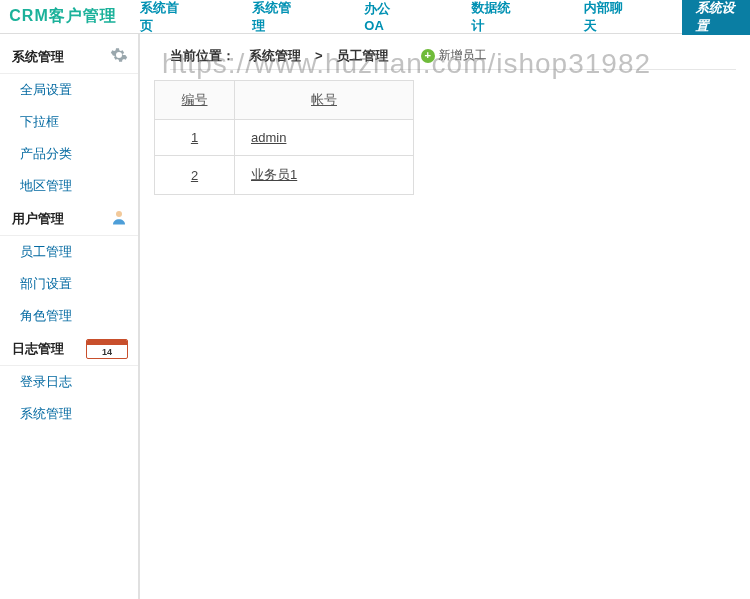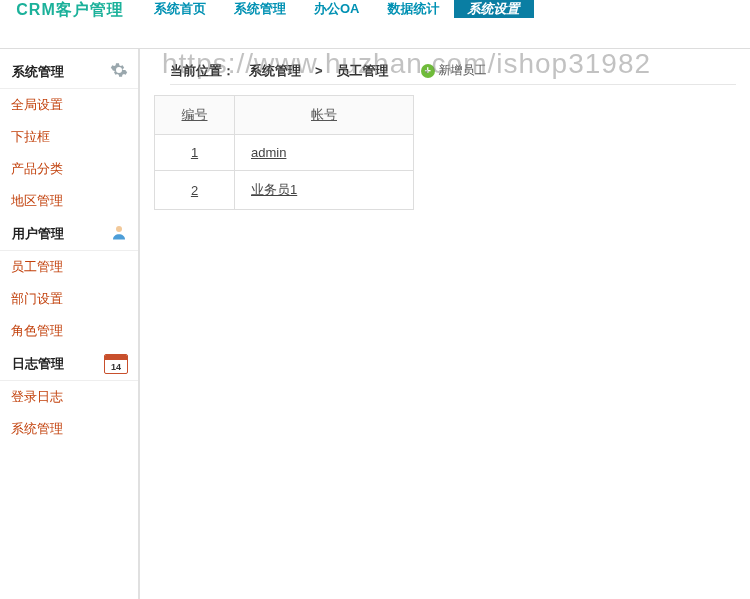--- a/index.html
+++ b/index.html
@@ -5,7 +5,7 @@
     * { margin: 0; padding: 0; box-sizing: border-box; }
     body { font-family: "Microsoft YaHei", SimSun, Arial, sans-serif; font-size: 13px; color: #333; background: #fff; width: 750px; height: 599px; overflow: hidden; position: relative; }
     
-    .topbar { height: 49px; display: flex; align-items: flex-start; border-bottom: 1px solid #ddd; }
+    .topbar { height: 34px; display: flex; align-items: center; border-bottom: 1px solid #ddd; }
     .brand { width: 140px; display: flex; align-items: center; justify-content: center; color: #1bb19a; font-size: 16px; font-weight: bold; letter-spacing: 1px; }
     .topnav { display: flex; align-items: stretch; }
     .topnav-item { padding: 0 14px; display: flex; align-items: center; color: #0091b3; font-size: 13px; cursor: pointer; font-weight: bold; }

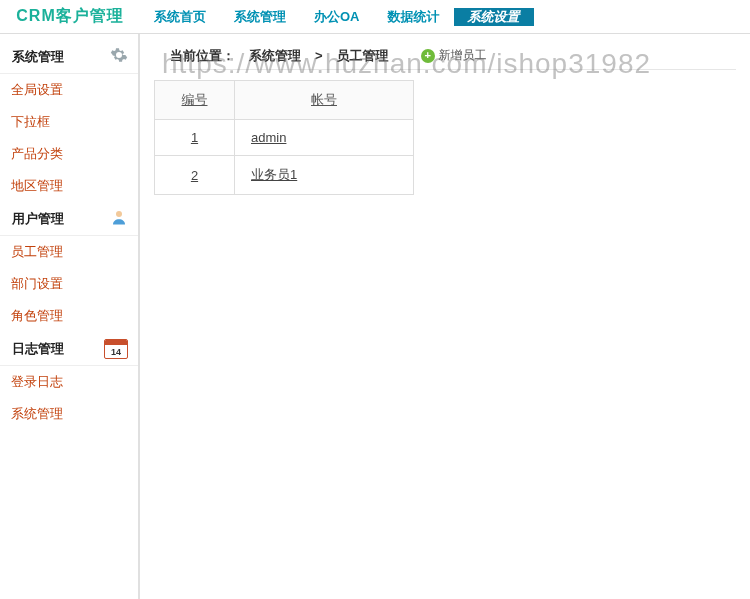--- a/index.html
+++ b/index.html
@@ -7,7 +7,7 @@
     
     .topbar { height: 34px; display: flex; align-items: center; border-bottom: 1px solid #ddd; }
     .brand { width: 140px; display: flex; align-items: center; justify-content: center; color: #1bb19a; font-size: 16px; font-weight: bold; letter-spacing: 1px; }
-    .topnav { display: flex; align-items: stretch; }
+    .topnav { display: flex; align-items: stretch; gap: 44px; }
     .topnav-item { padding: 0 14px; display: flex; align-items: center; color: #0091b3; font-size: 13px; cursor: pointer; font-weight: bold; }
     .topnav-item.active { background: #0a7ea3; color: #fff; font-style: italic; }
     

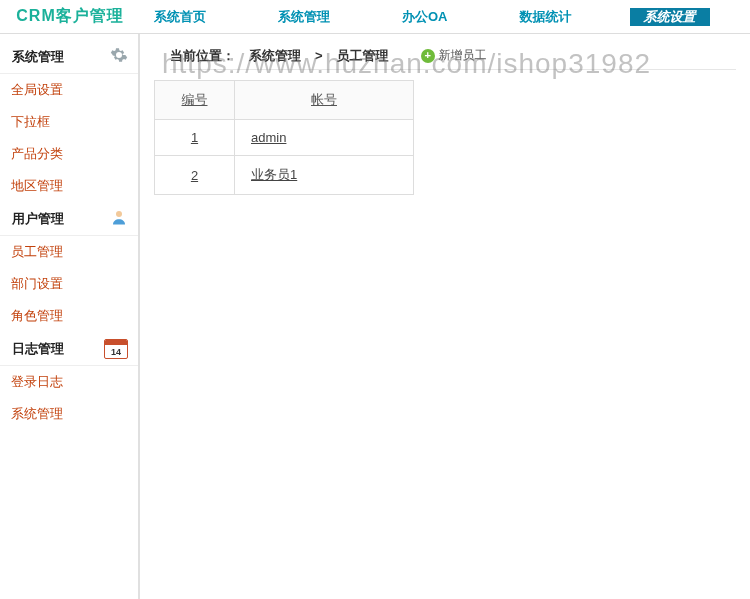--- a/index.html
+++ b/index.html
@@ -47,6 +47,7 @@
     <div class="topnav-item">系统管理</div>
     <div class="topnav-item">办公OA</div>
     <div class="topnav-item">数据统计</div>
+    <div class="topnav-item">内部聊天</div>
     <div class="topnav-item active">系统设置</div>
   </div>
 </div>

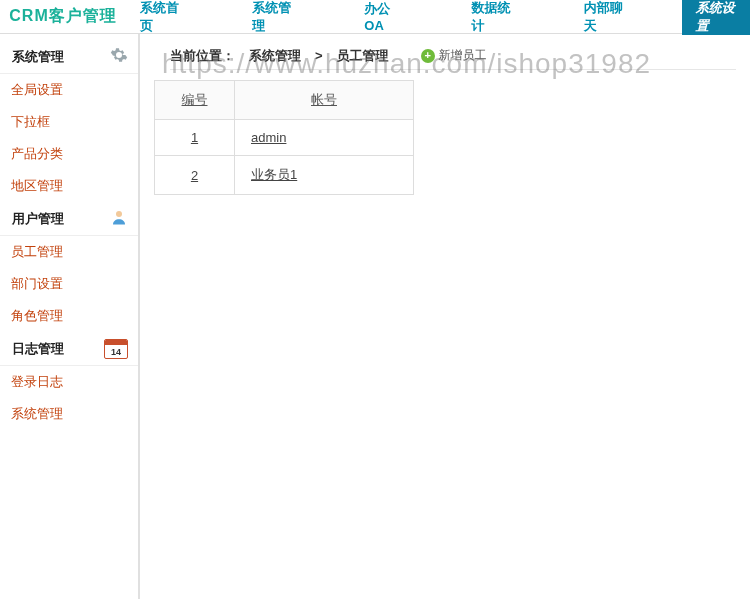--- a/index.html
+++ b/index.html
@@ -15,7 +15,7 @@
     
     .sidebar { width: 140px; border-right: 2px solid #e0e0e0; background: #fff; padding-top: 6px; }
     .side-group-header { height: 34px; display: flex; align-items: center; justify-content: space-between; padding: 0 10px 0 12px; font-weight: bold; color: #222; font-size: 13px; border-bottom: 1px solid #eee; }
-    .side-item { height: 32px; display: flex; align-items: center; padding-left: 11px; color: #c2410c; font-size: 13px; cursor: pointer; }
+    .side-item { height: 32px; display: flex; align-items: center; padding-left: 20px; color: #0369a1; font-size: 13px; cursor: pointer; }
     
     .gear-icon svg { width: 18px; height: 18px; }
     .user-icon svg { width: 18px; height: 18px; }

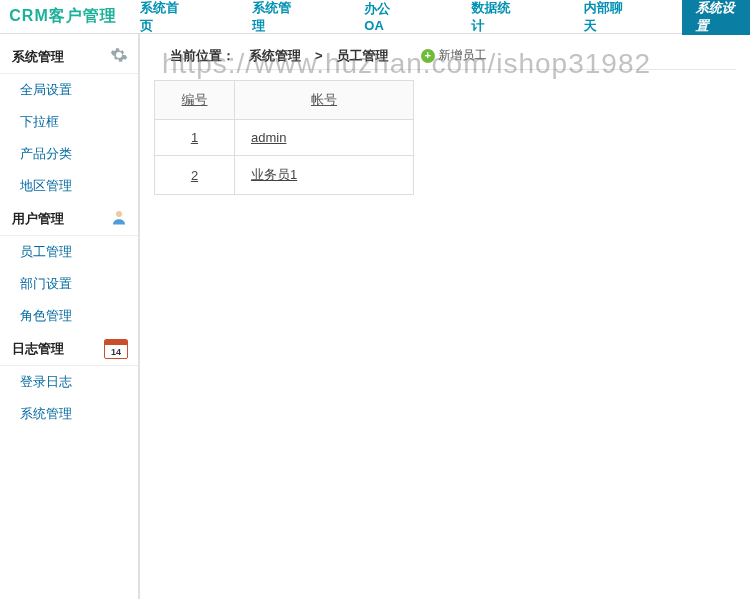--- a/index.html
+++ b/index.html
@@ -19,7 +19,7 @@
     
     .gear-icon svg { width: 18px; height: 18px; }
     .user-icon svg { width: 18px; height: 18px; }
-    .cal-icon { width: 24px; height: 20px; background: #fff; border: 1px solid #c84f2c; border-radius: 2px; position: relative; font-size: 9px; display:flex; align-items:flex-end; justify-content:center; color:#333; font-weight:bold; padding-bottom:1px;}
+    .cal-icon { width: 42px; height: 20px; background: #fff; border: 1px solid #c84f2c; border-radius: 2px; position: relative; font-size: 9px; display:flex; align-items:flex-end; justify-content:center; color:#333; font-weight:bold; padding-bottom:1px;}
     .cal-icon::before { content:""; position:absolute; top:0; left:0; right:0; height:5px; background:#c84f2c; border-radius:1px 1px 0 0;}
     
     .content { flex: 1; padding: 8px 14px; position: relative; }

